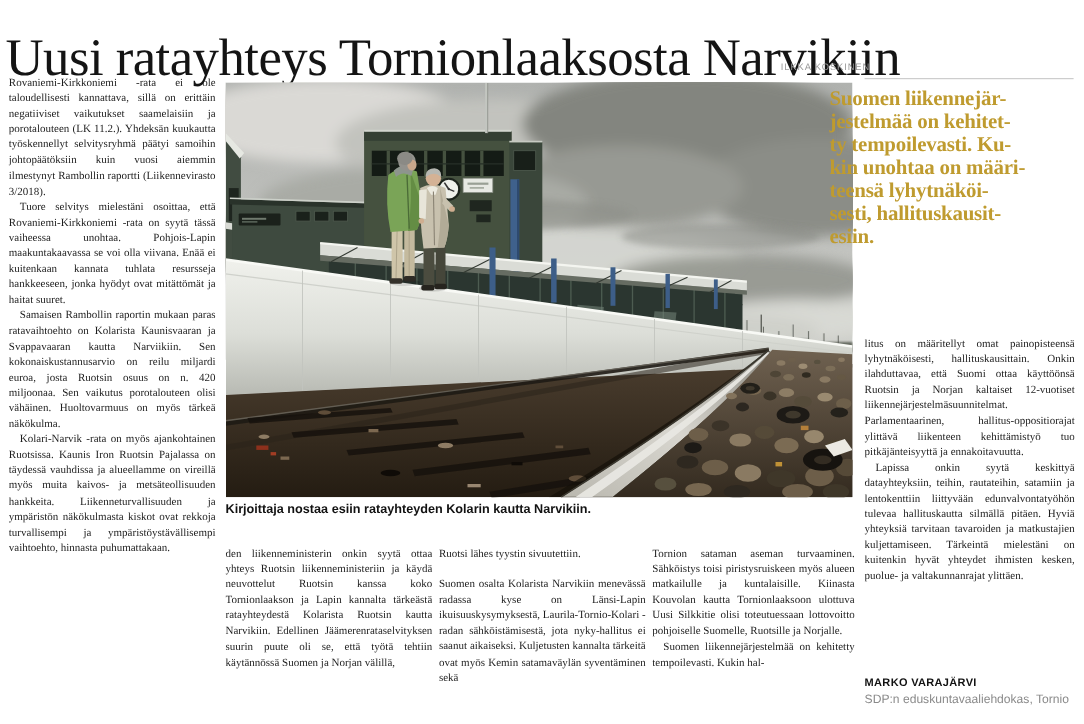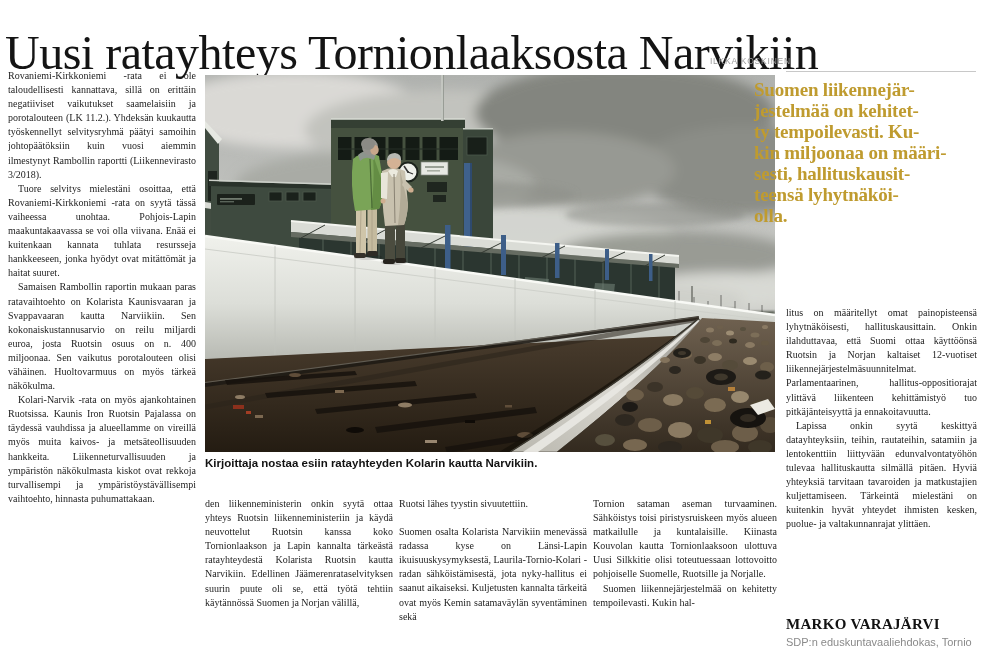--- a/index.html
+++ b/index.html
@@ -390,7 +390,7 @@
     <div>Suomen liikennejär-</div>
     <div>jestelmää on kehitet-</div>
     <div>ty tempoilevasti. Ku-</div>
-    <div>kin miljoonaa on määri-</div>
+    <div>kin unohtaa on määri-</div>
     <div>sesti, hallituskausit-</div>
     <div>teensä lyhytnäköi-</div>
     <div>olla.</div>

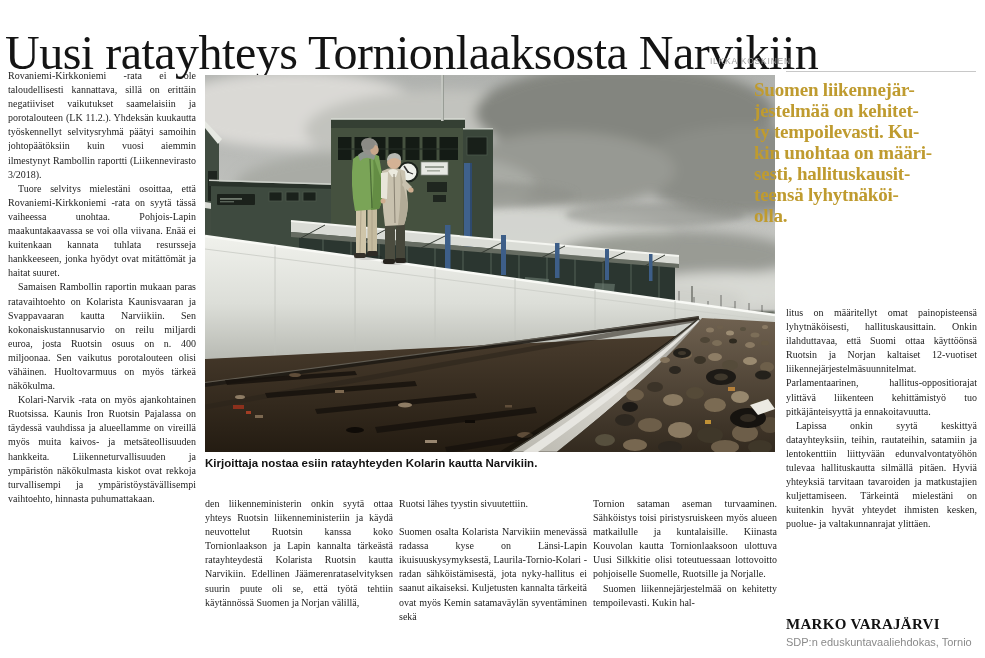--- a/index.html
+++ b/index.html
@@ -391,8 +391,8 @@
     <div>jestelmää on kehitet-</div>
     <div>ty tempoilevasti. Ku-</div>
     <div>kin unohtaa on määri-</div>
+    <div>teensä lyhytnäköi-</div>
     <div>sesti, hallituskausit-</div>
-    <div>teensä lyhytnäköi-</div>
     <div>olla.</div>
   </div>
 

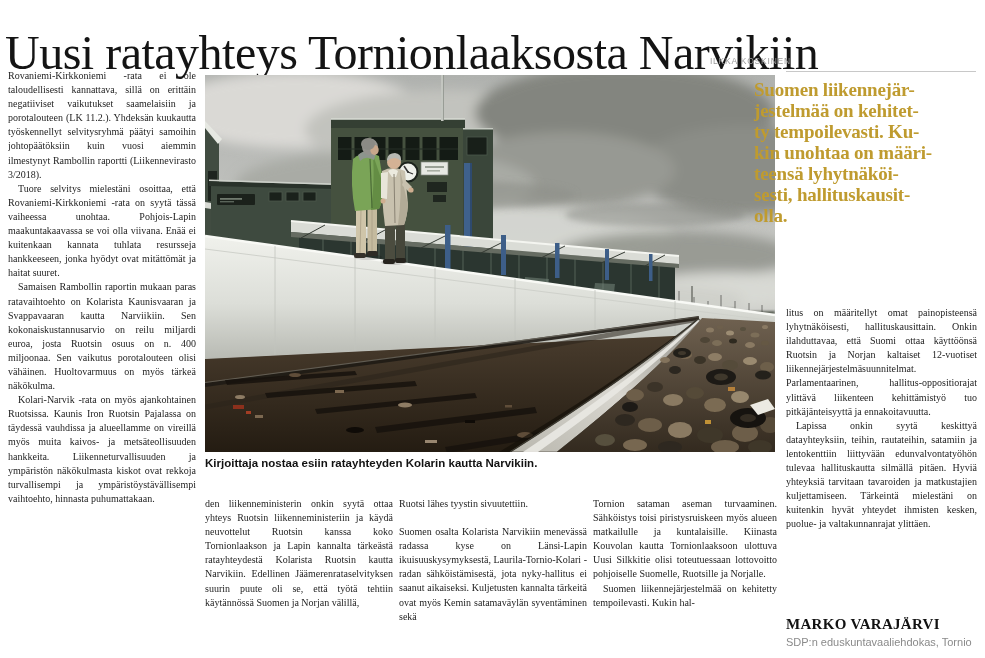--- a/index.html
+++ b/index.html
@@ -393,7 +393,7 @@
     <div>kin unohtaa on määri-</div>
     <div>teensä lyhytnäköi-</div>
     <div>sesti, hallituskausit-</div>
-    <div>olla.</div>
+    <div>esiin.</div>
   </div>
 
   <div class="col" id="col5">

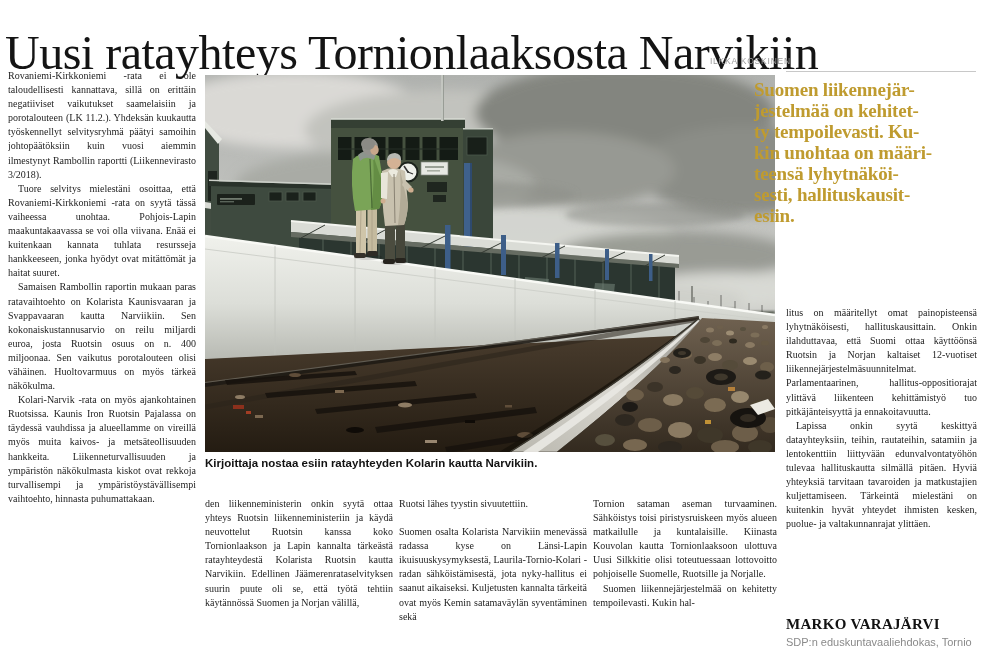--- a/index.html
+++ b/index.html
@@ -48,7 +48,7 @@
   <div class="col" id="col1">
     <p>Rovaniemi-Kirkkoniemi -rata ei ole taloudellisesti kannattava, sillä on erittäin negatiiviset vaikutukset saamelaisiin ja porotalouteen (LK 11.2.). Yhdeksän kuukautta työskennellyt selvitysryhmä päätyi samoihin johtopäätöksiin kuin vuosi aiemmin ilmestynyt Rambollin raportti (Liikennevirasto 3/2018).</p>
     <p class="indent">Tuore selvitys mielestäni osoittaa, että Rovaniemi-Kirkkoniemi -rata on syytä tässä vaiheessa unohtaa. Pohjois-Lapin maakuntakaavassa se voi olla viivana. Enää ei kuitenkaan kannata tuhlata resursseja hankkeeseen, jonka hyödyt ovat mitättömät ja haitat suuret.</p>
-    <p class="indent">Samaisen Rambollin raportin mukaan paras ratavaihtoehto on Kolarista Kaunisvaaran ja Svappavaaran kautta Narviikiin. Sen kokonaiskustannusarvio on reilu miljardi euroa, josta Ruotsin osuus on n. 400 miljoonaa. Sen vaikutus porotalouteen olisi vähäinen. Huoltovarmuus on myös tärkeä näkökulma.</p>
+    <p class="indent">Samaisen Rambollin raportin mukaan paras ratavaihtoehto on Kolarista Kaunisvaaran ja Svappavaaran kautta Narviikiin. Sen kokonaiskustannusarvio on reilu miljardi euroa, josta Ruotsin osuus on n. 420 miljoonaa. Sen vaikutus porotalouteen olisi vähäinen. Huoltovarmuus on myös tärkeä näkökulma.</p>
     <p class="indent">Kolari-Narvik -rata on myös ajankohtainen Ruotsissa. Kaunis Iron Ruotsin Pajalassa on täydessä vauhdissa ja alueellamme on vireillä myös muita kaivos- ja metsäteollisuuden hankkeita. Liikenneturvallisuuden ja ympäristön näkökulmasta kiskot ovat rekkoja turvallisempi ja ympäristöystävällisempi vaihtoehto, hinnasta puhumattakaan.</p>
   </div>
 

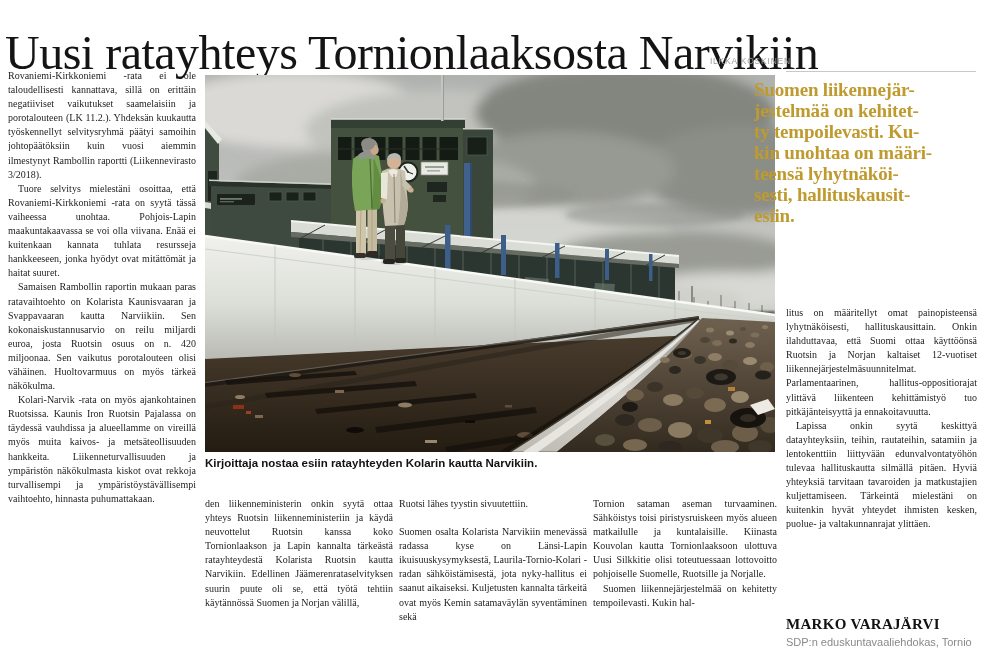--- a/index.html
+++ b/index.html
@@ -33,7 +33,7 @@
   .pull-quote div{white-space:nowrap;}
   .byline{position:absolute;left:786px;top:616px;width:191px;
           font-family:"Liberation Sans","DejaVu Sans",sans-serif;}
-  .byline .name{font-size:15px;font-weight:700;letter-spacing:0.3px;color:#121212;font-family:Liberation Serif, serif;}
+  .byline .name{font-size:10px;font-weight:700;letter-spacing:0.3px;color:#121212;}
   .byline .role{font-size:11px;color:#8a8a8a;margin-top:3px;}
 </style>
 </head>

